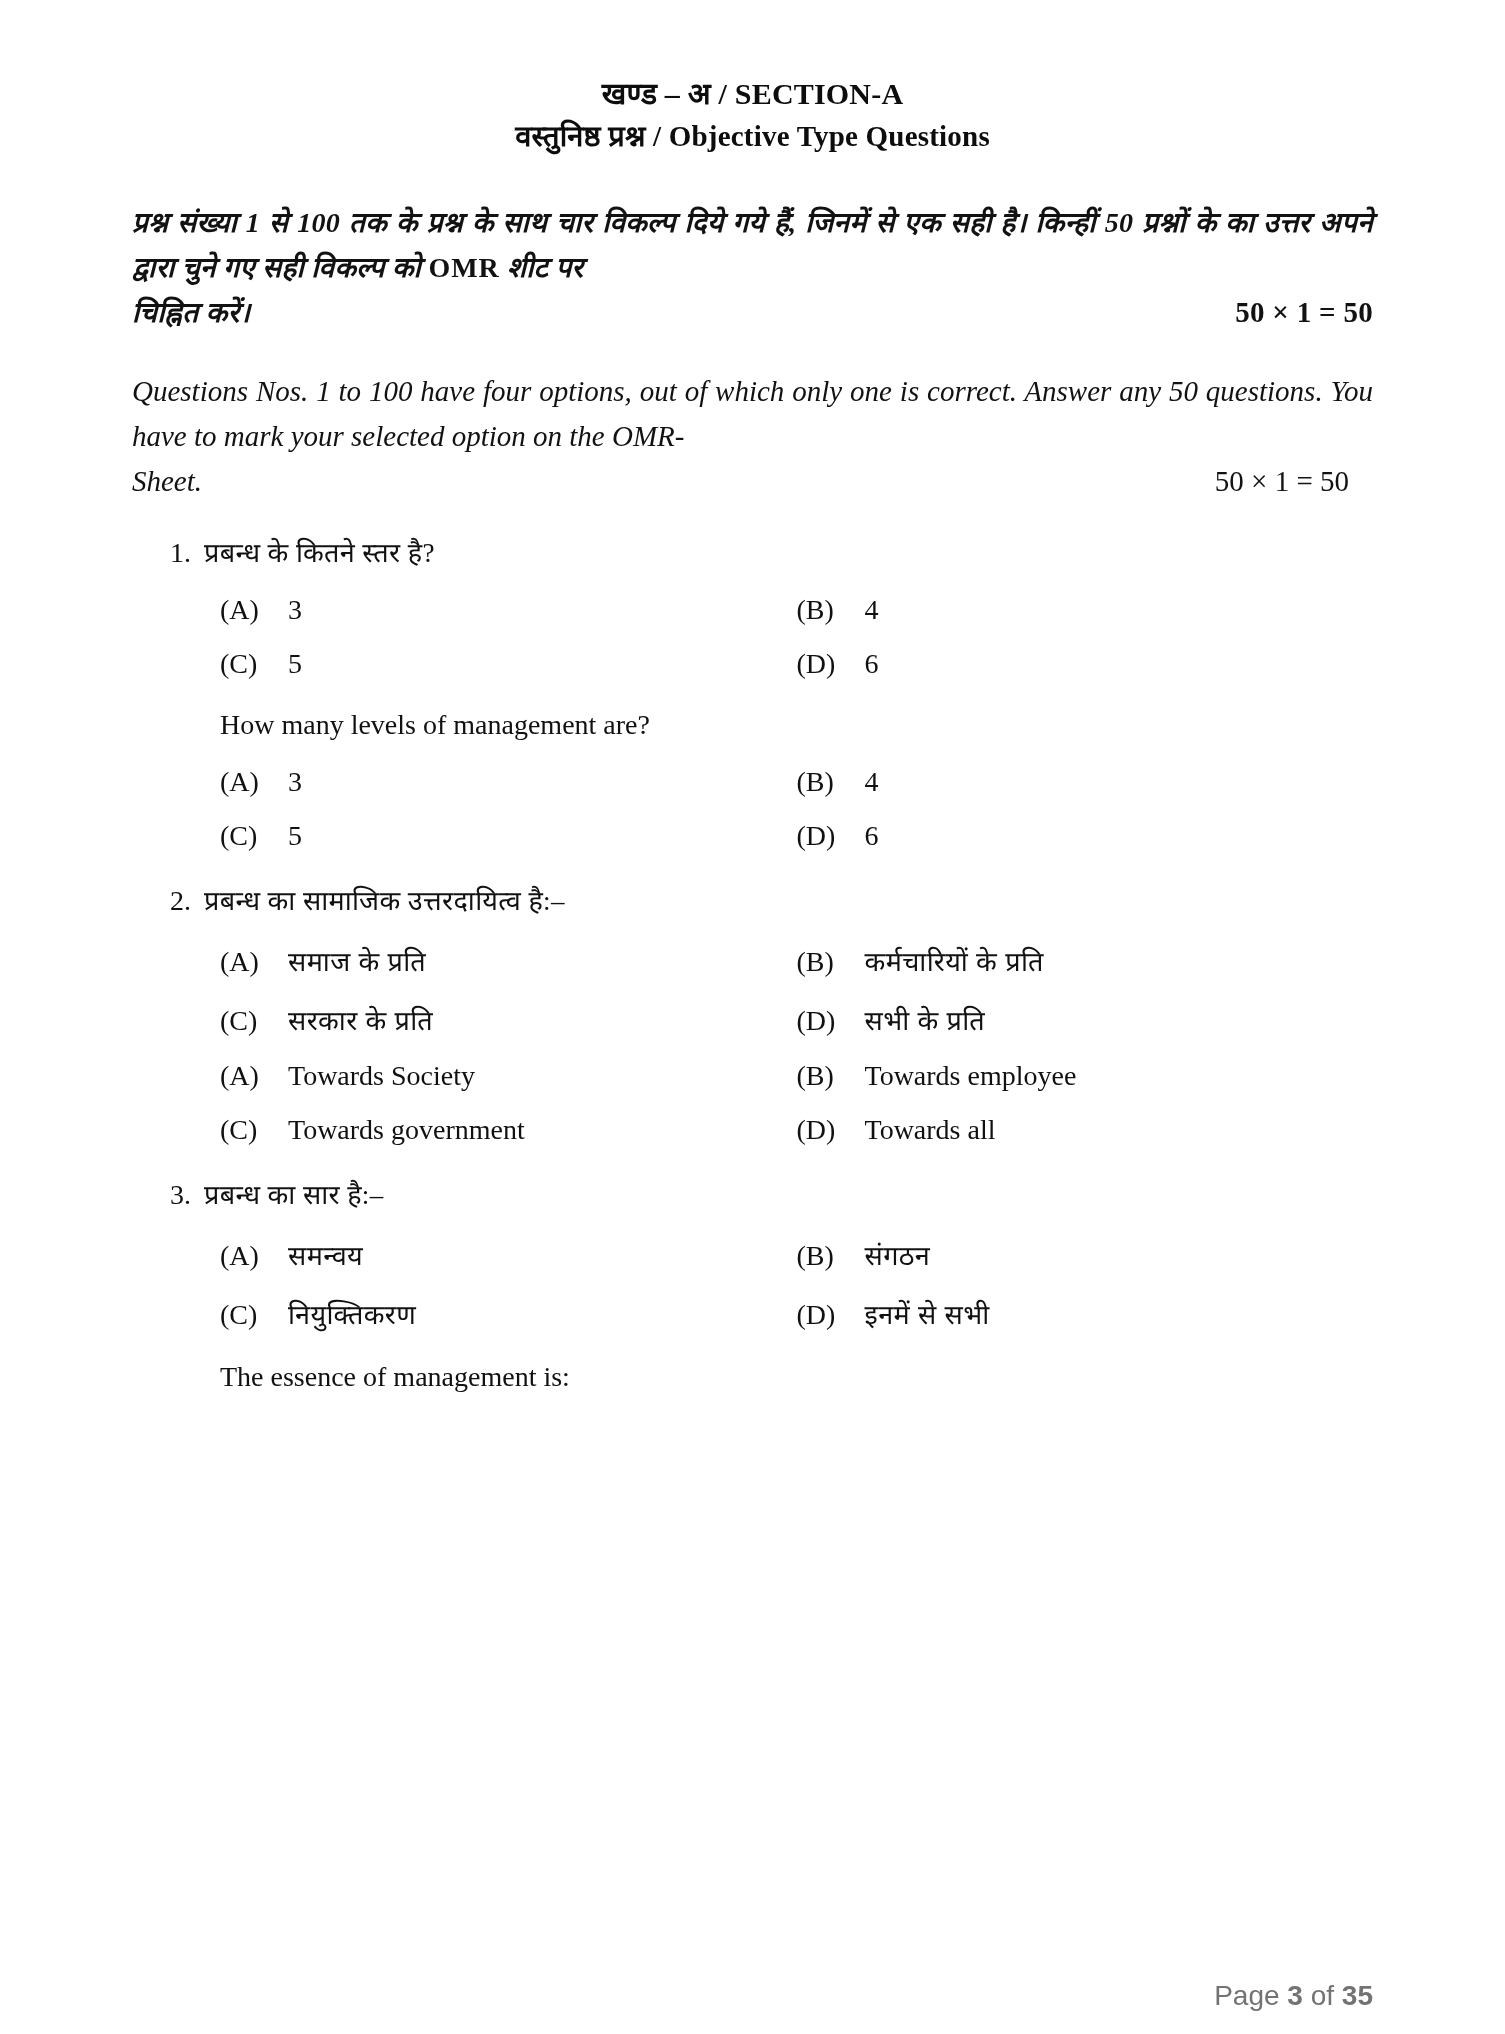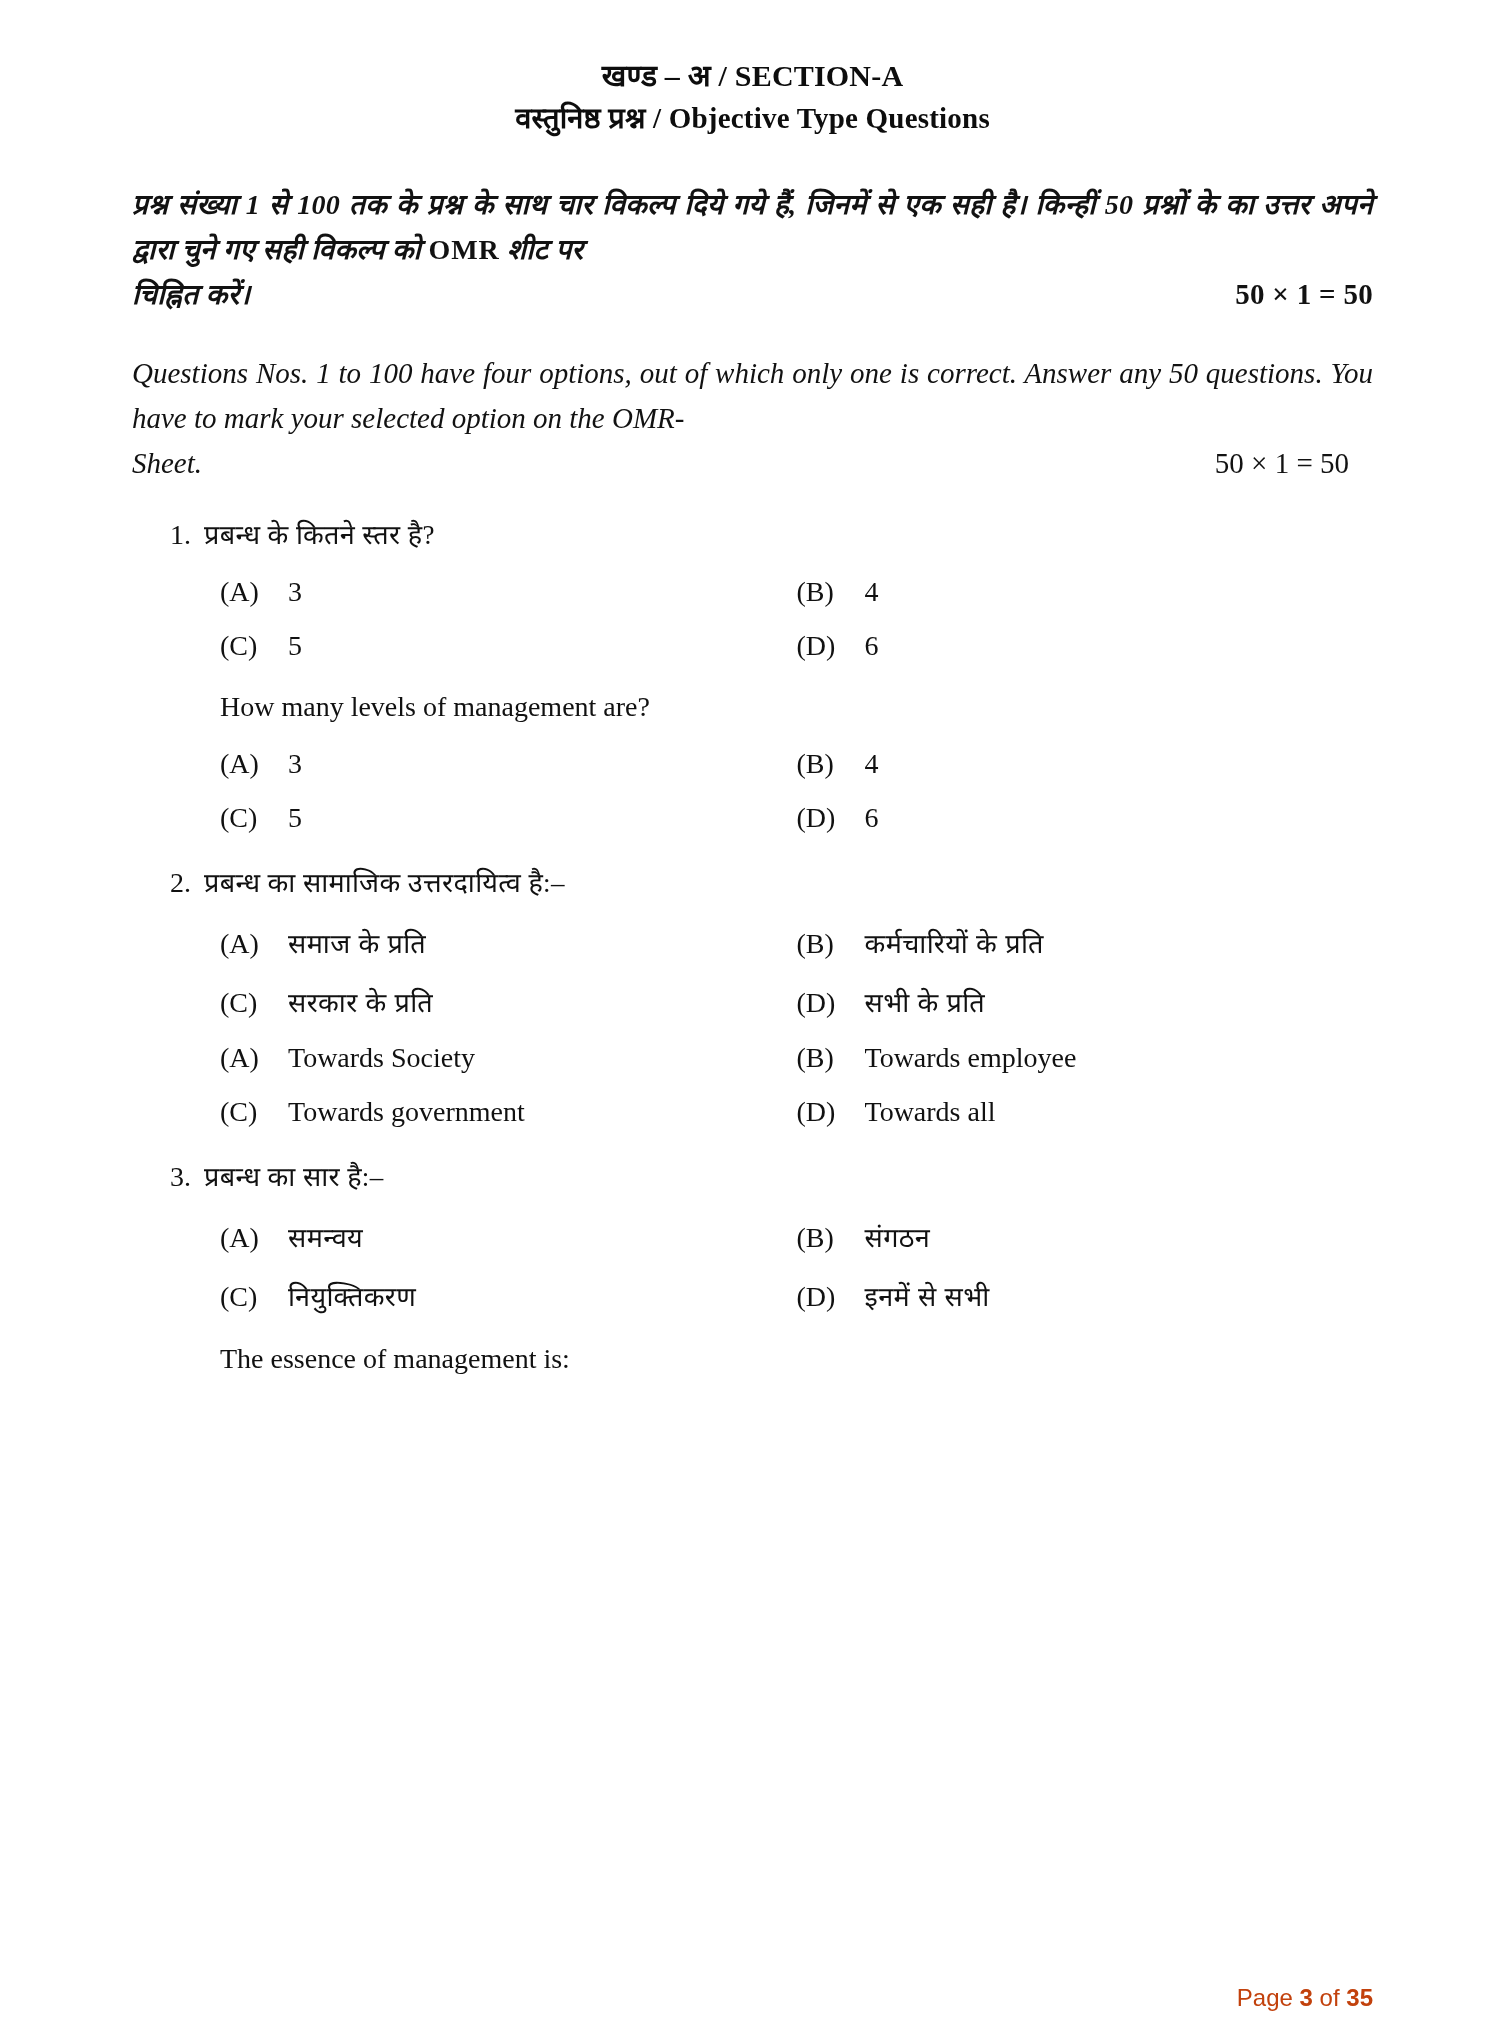--- a/index.html
+++ b/index.html
@@ -27,7 +27,7 @@
   
   .header {
     text-align: center;
-    margin-top: 6px;
+    margin-top: 24px;
   }
   .header-line {
     font-family: "Liberation Serif", serif;

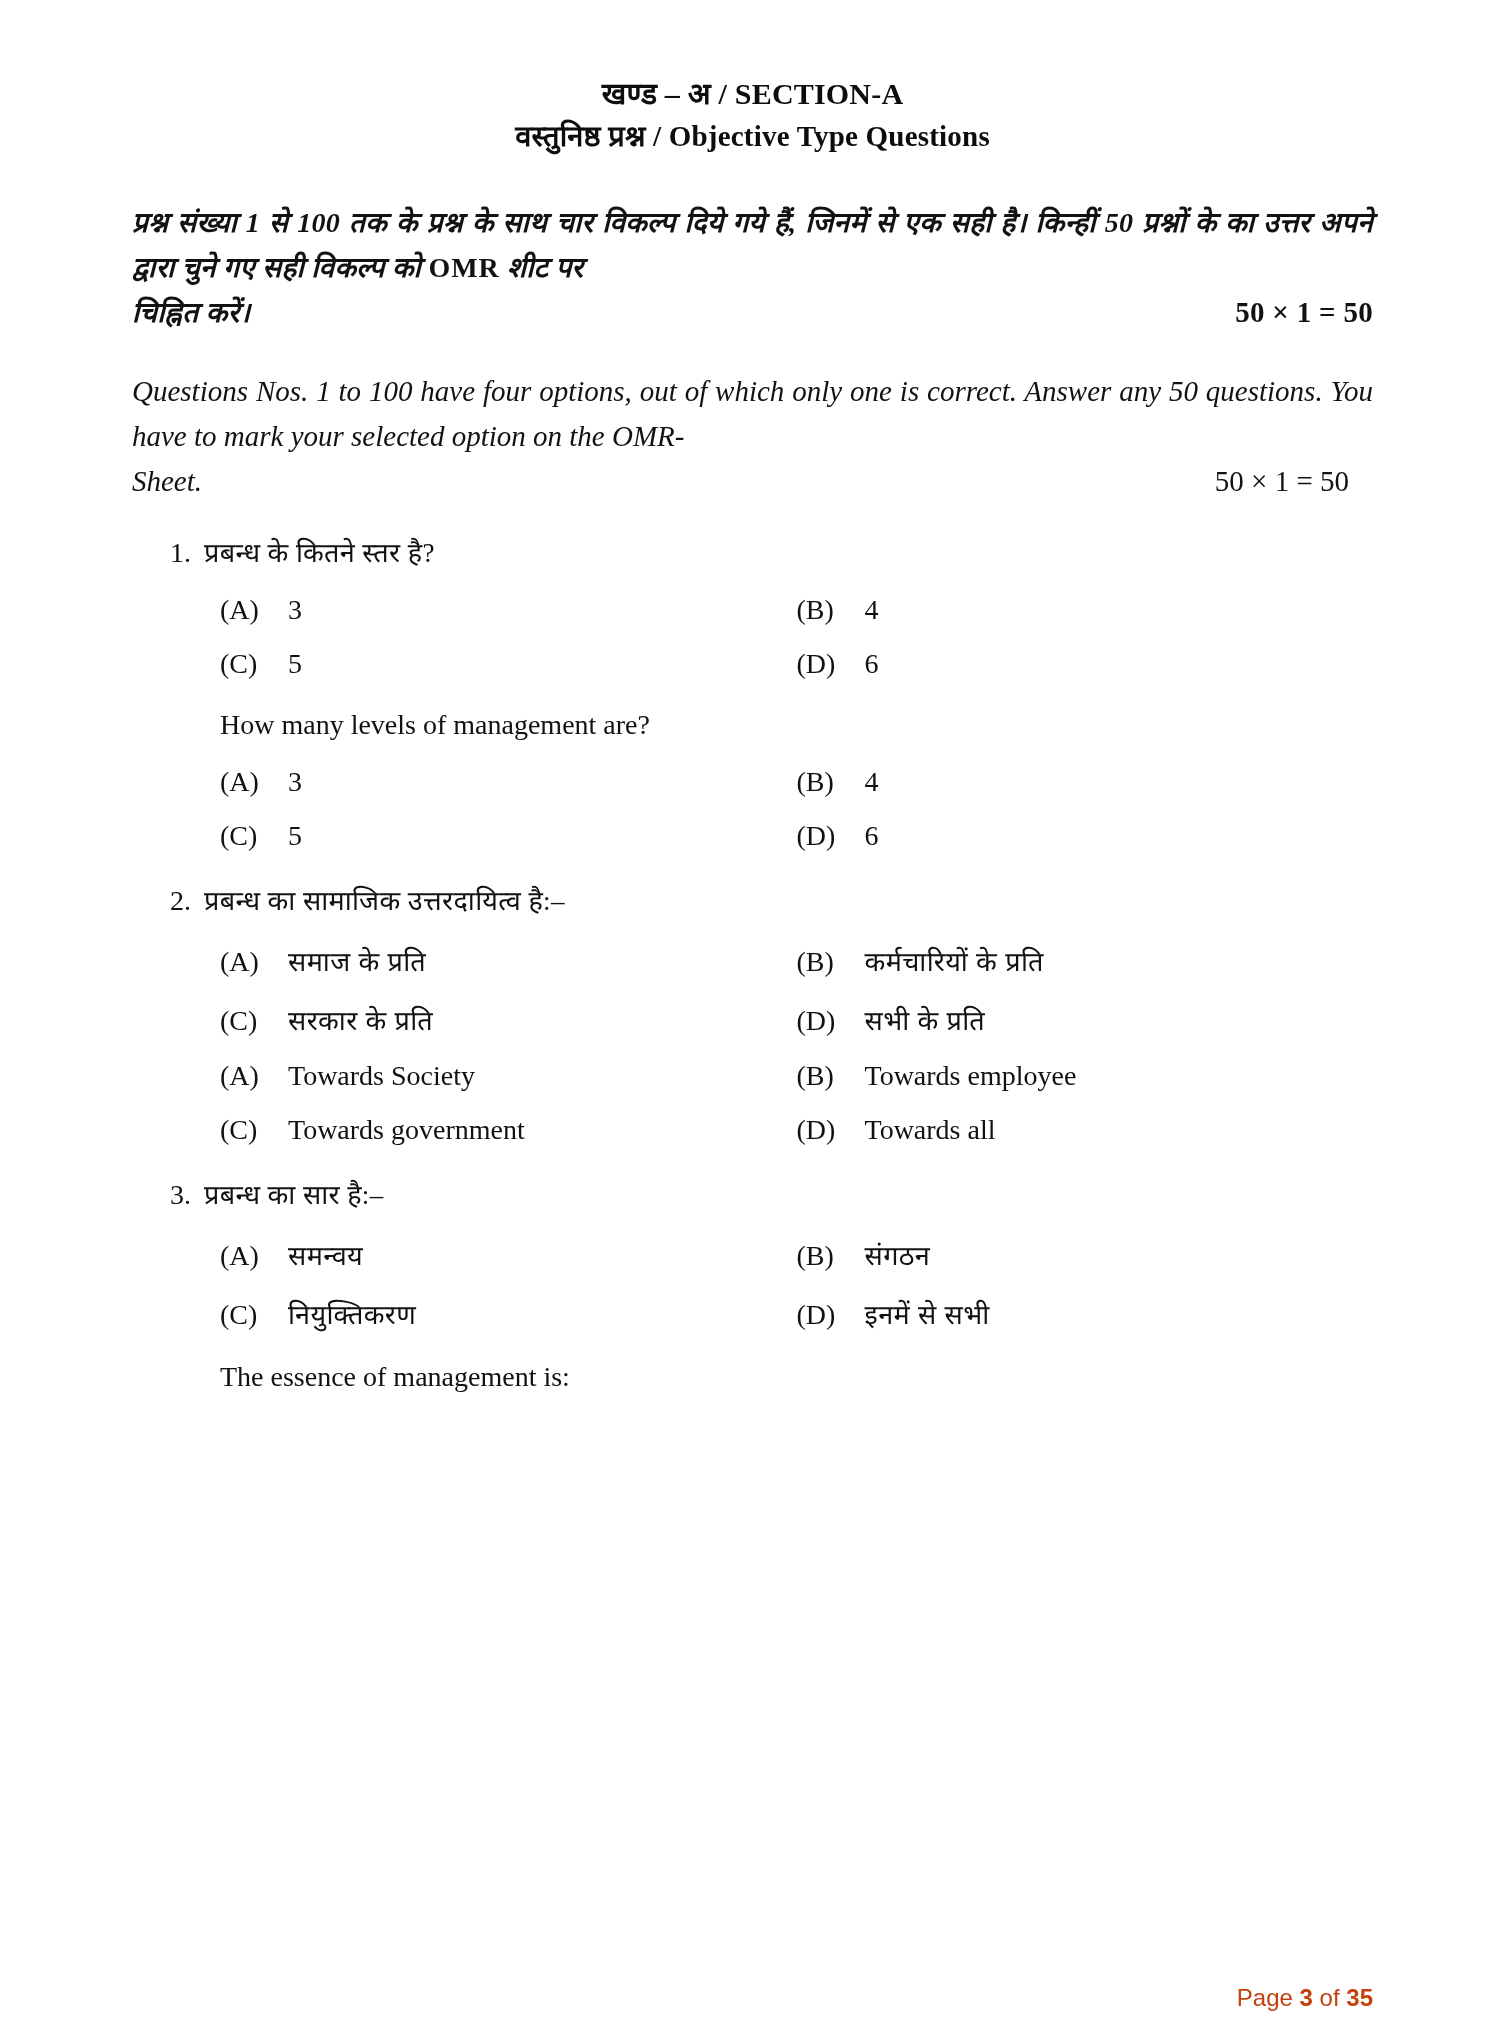--- a/index.html
+++ b/index.html
@@ -159,8 +159,8 @@
     right: 132px;
     bottom: 22px;
     font-family: "Liberation Sans", sans-serif;
-    font-size: 24px;
-    color: #c2410c;
+    font-size: 28px;
+    color: #737373;
     white-space: nowrap;
   }
   .footer .b { font-weight: bold; }

